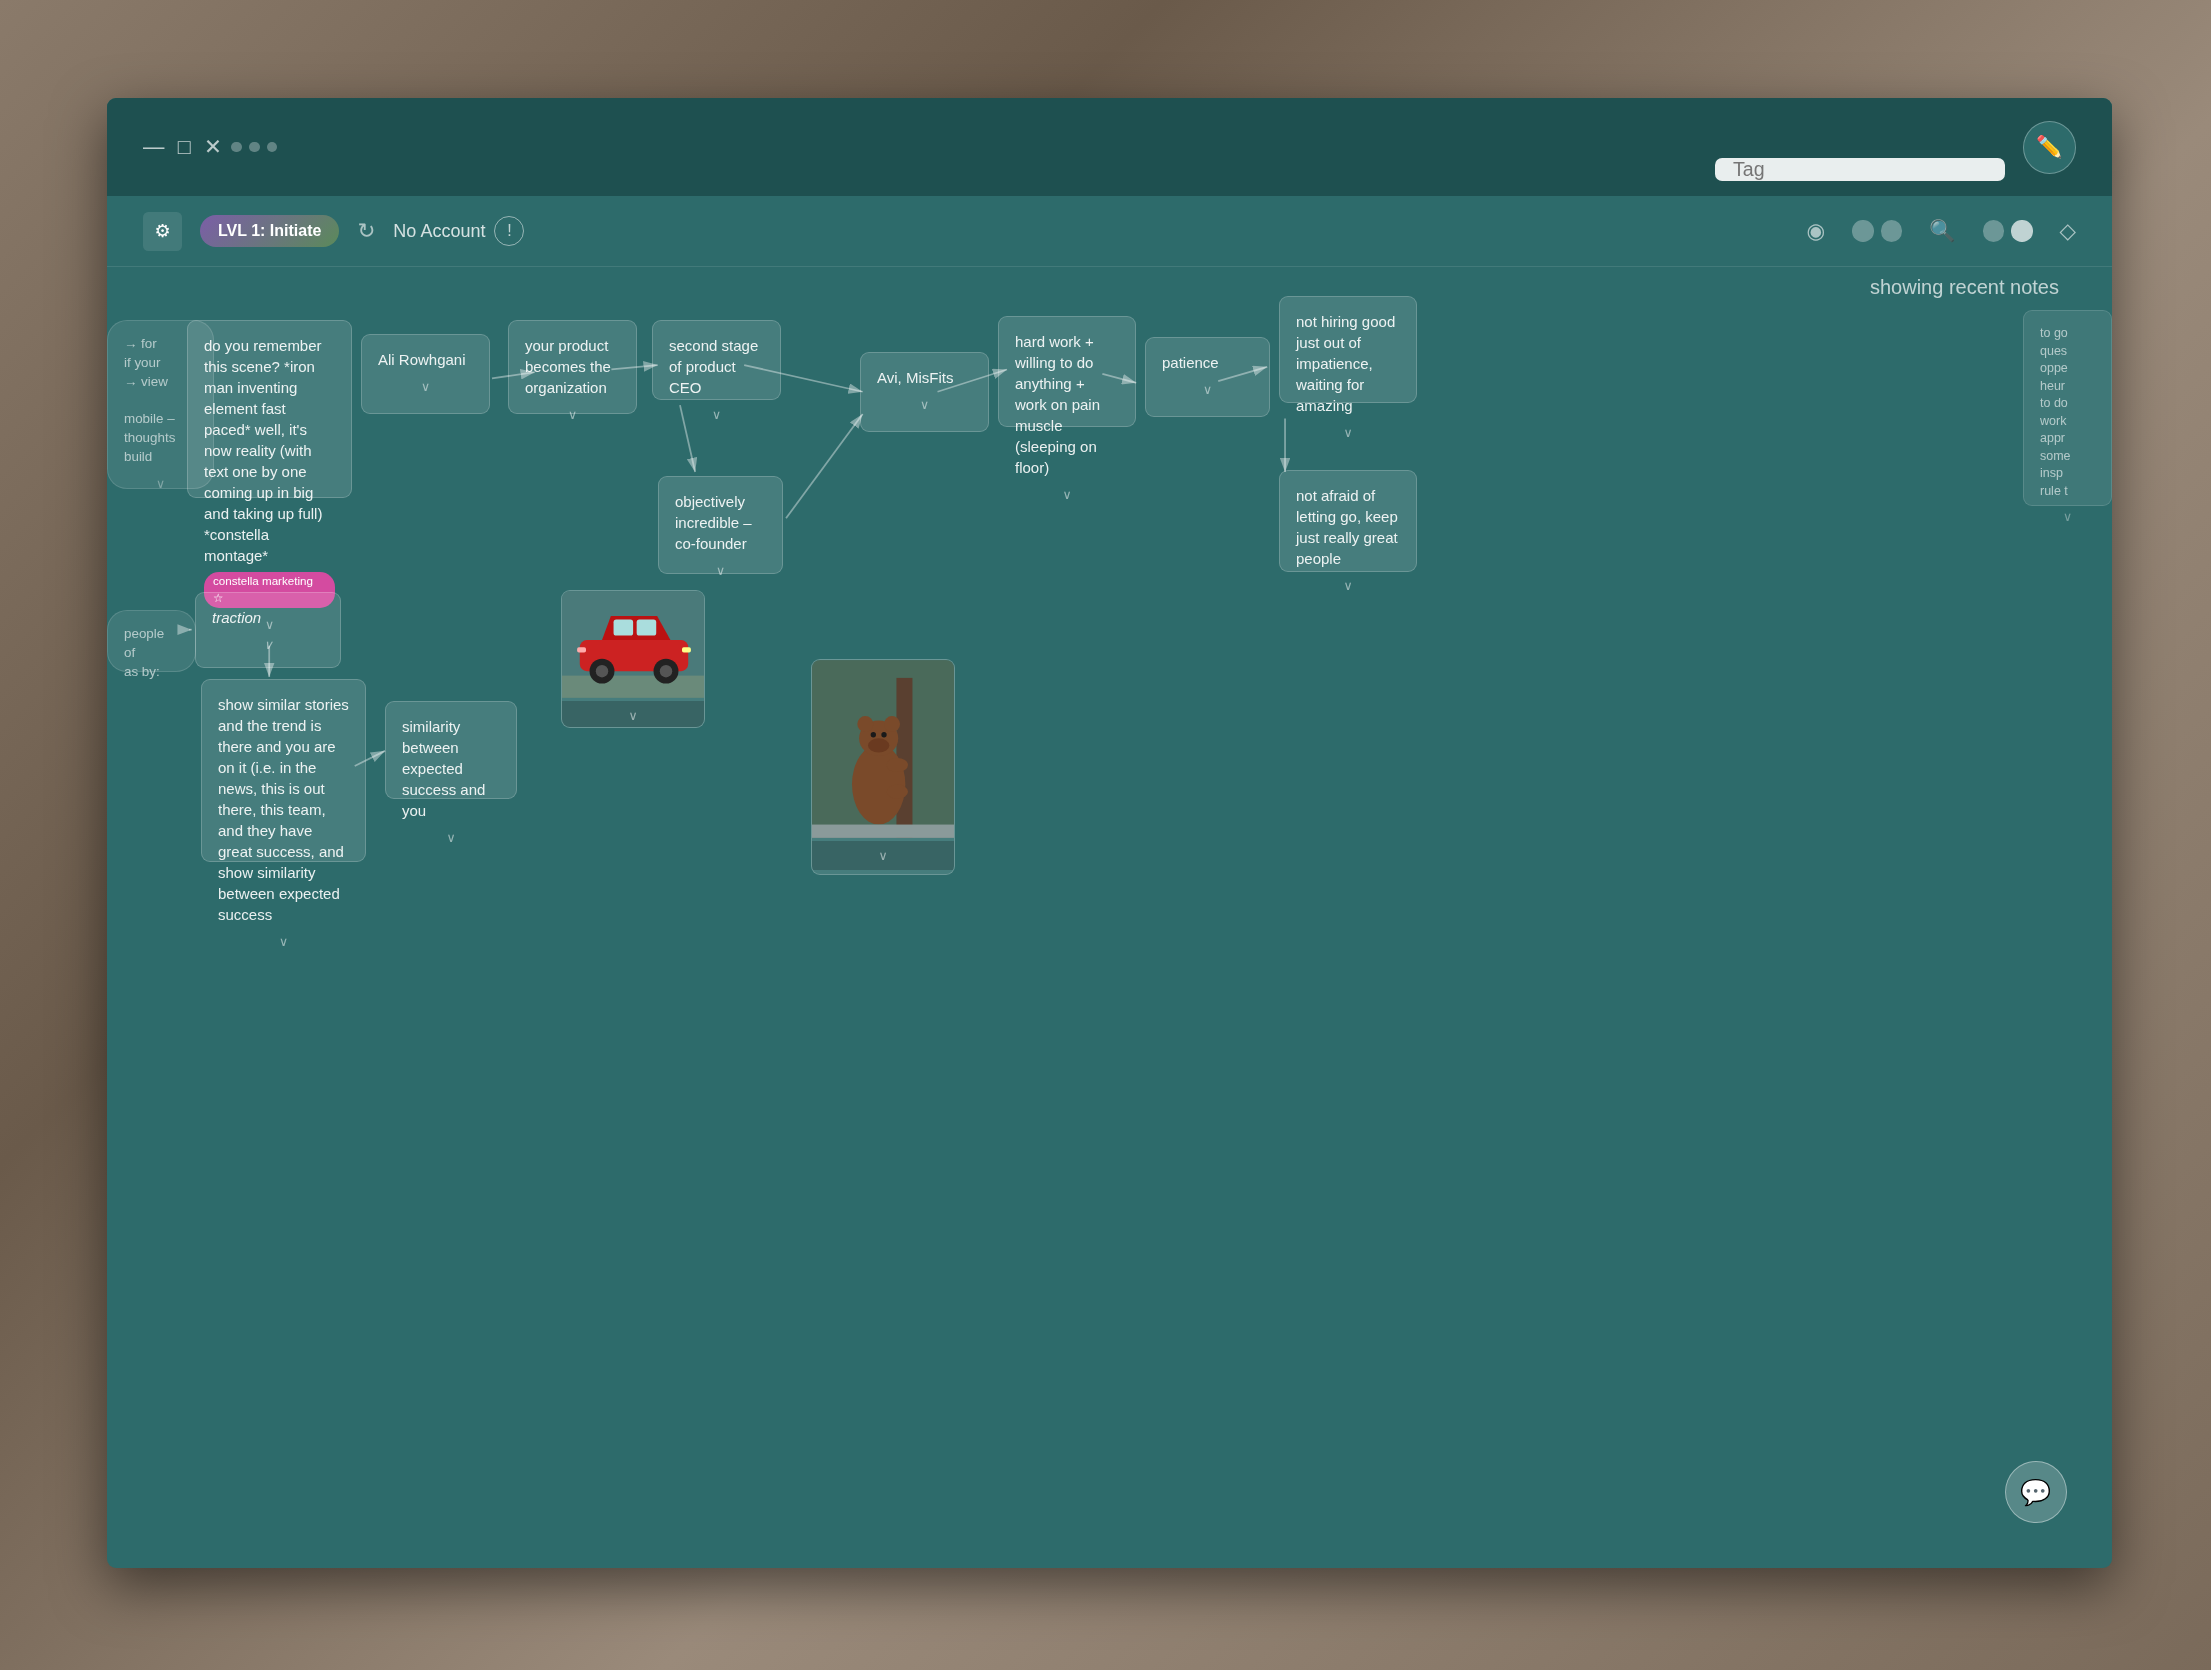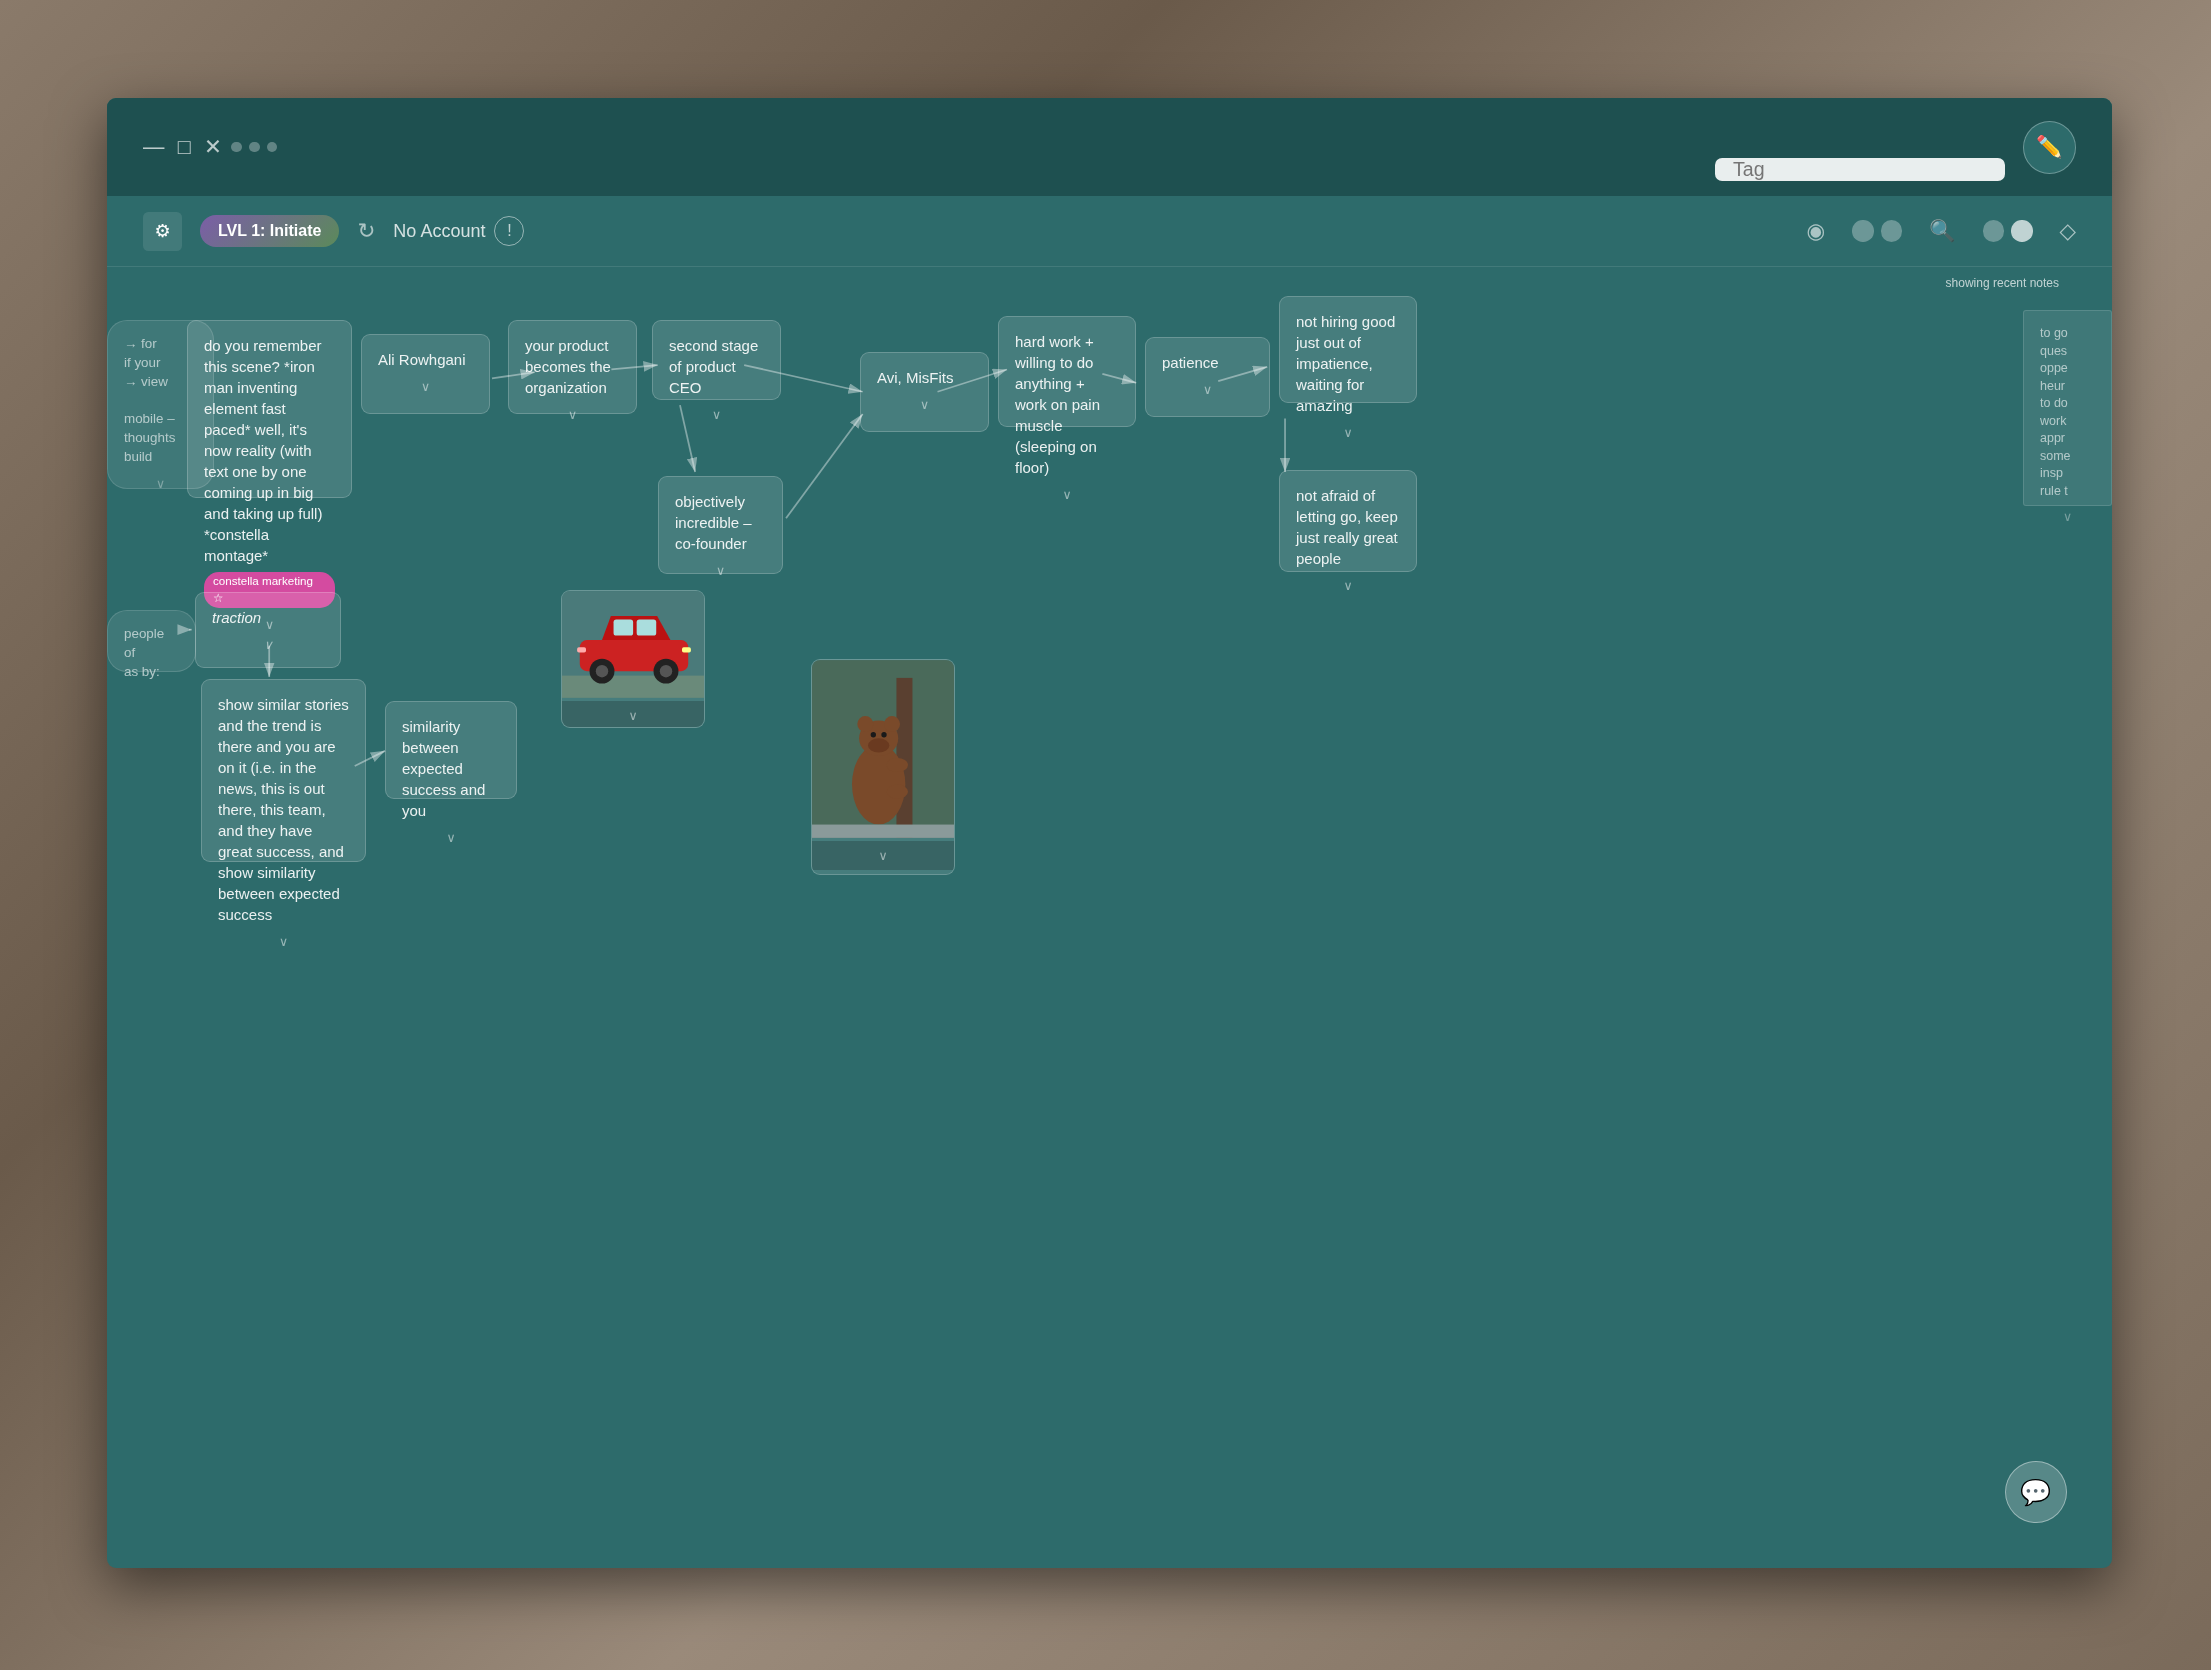--- a/index.html
+++ b/index.html
@@ -213,7 +213,7 @@
       top: 178px;
       right: 53px;
       color: rgba(255,255,255,0.7);
-      font-size: 12px;
+      font-size: 20px;
       z-index: 8;
       text-align: right;
     }

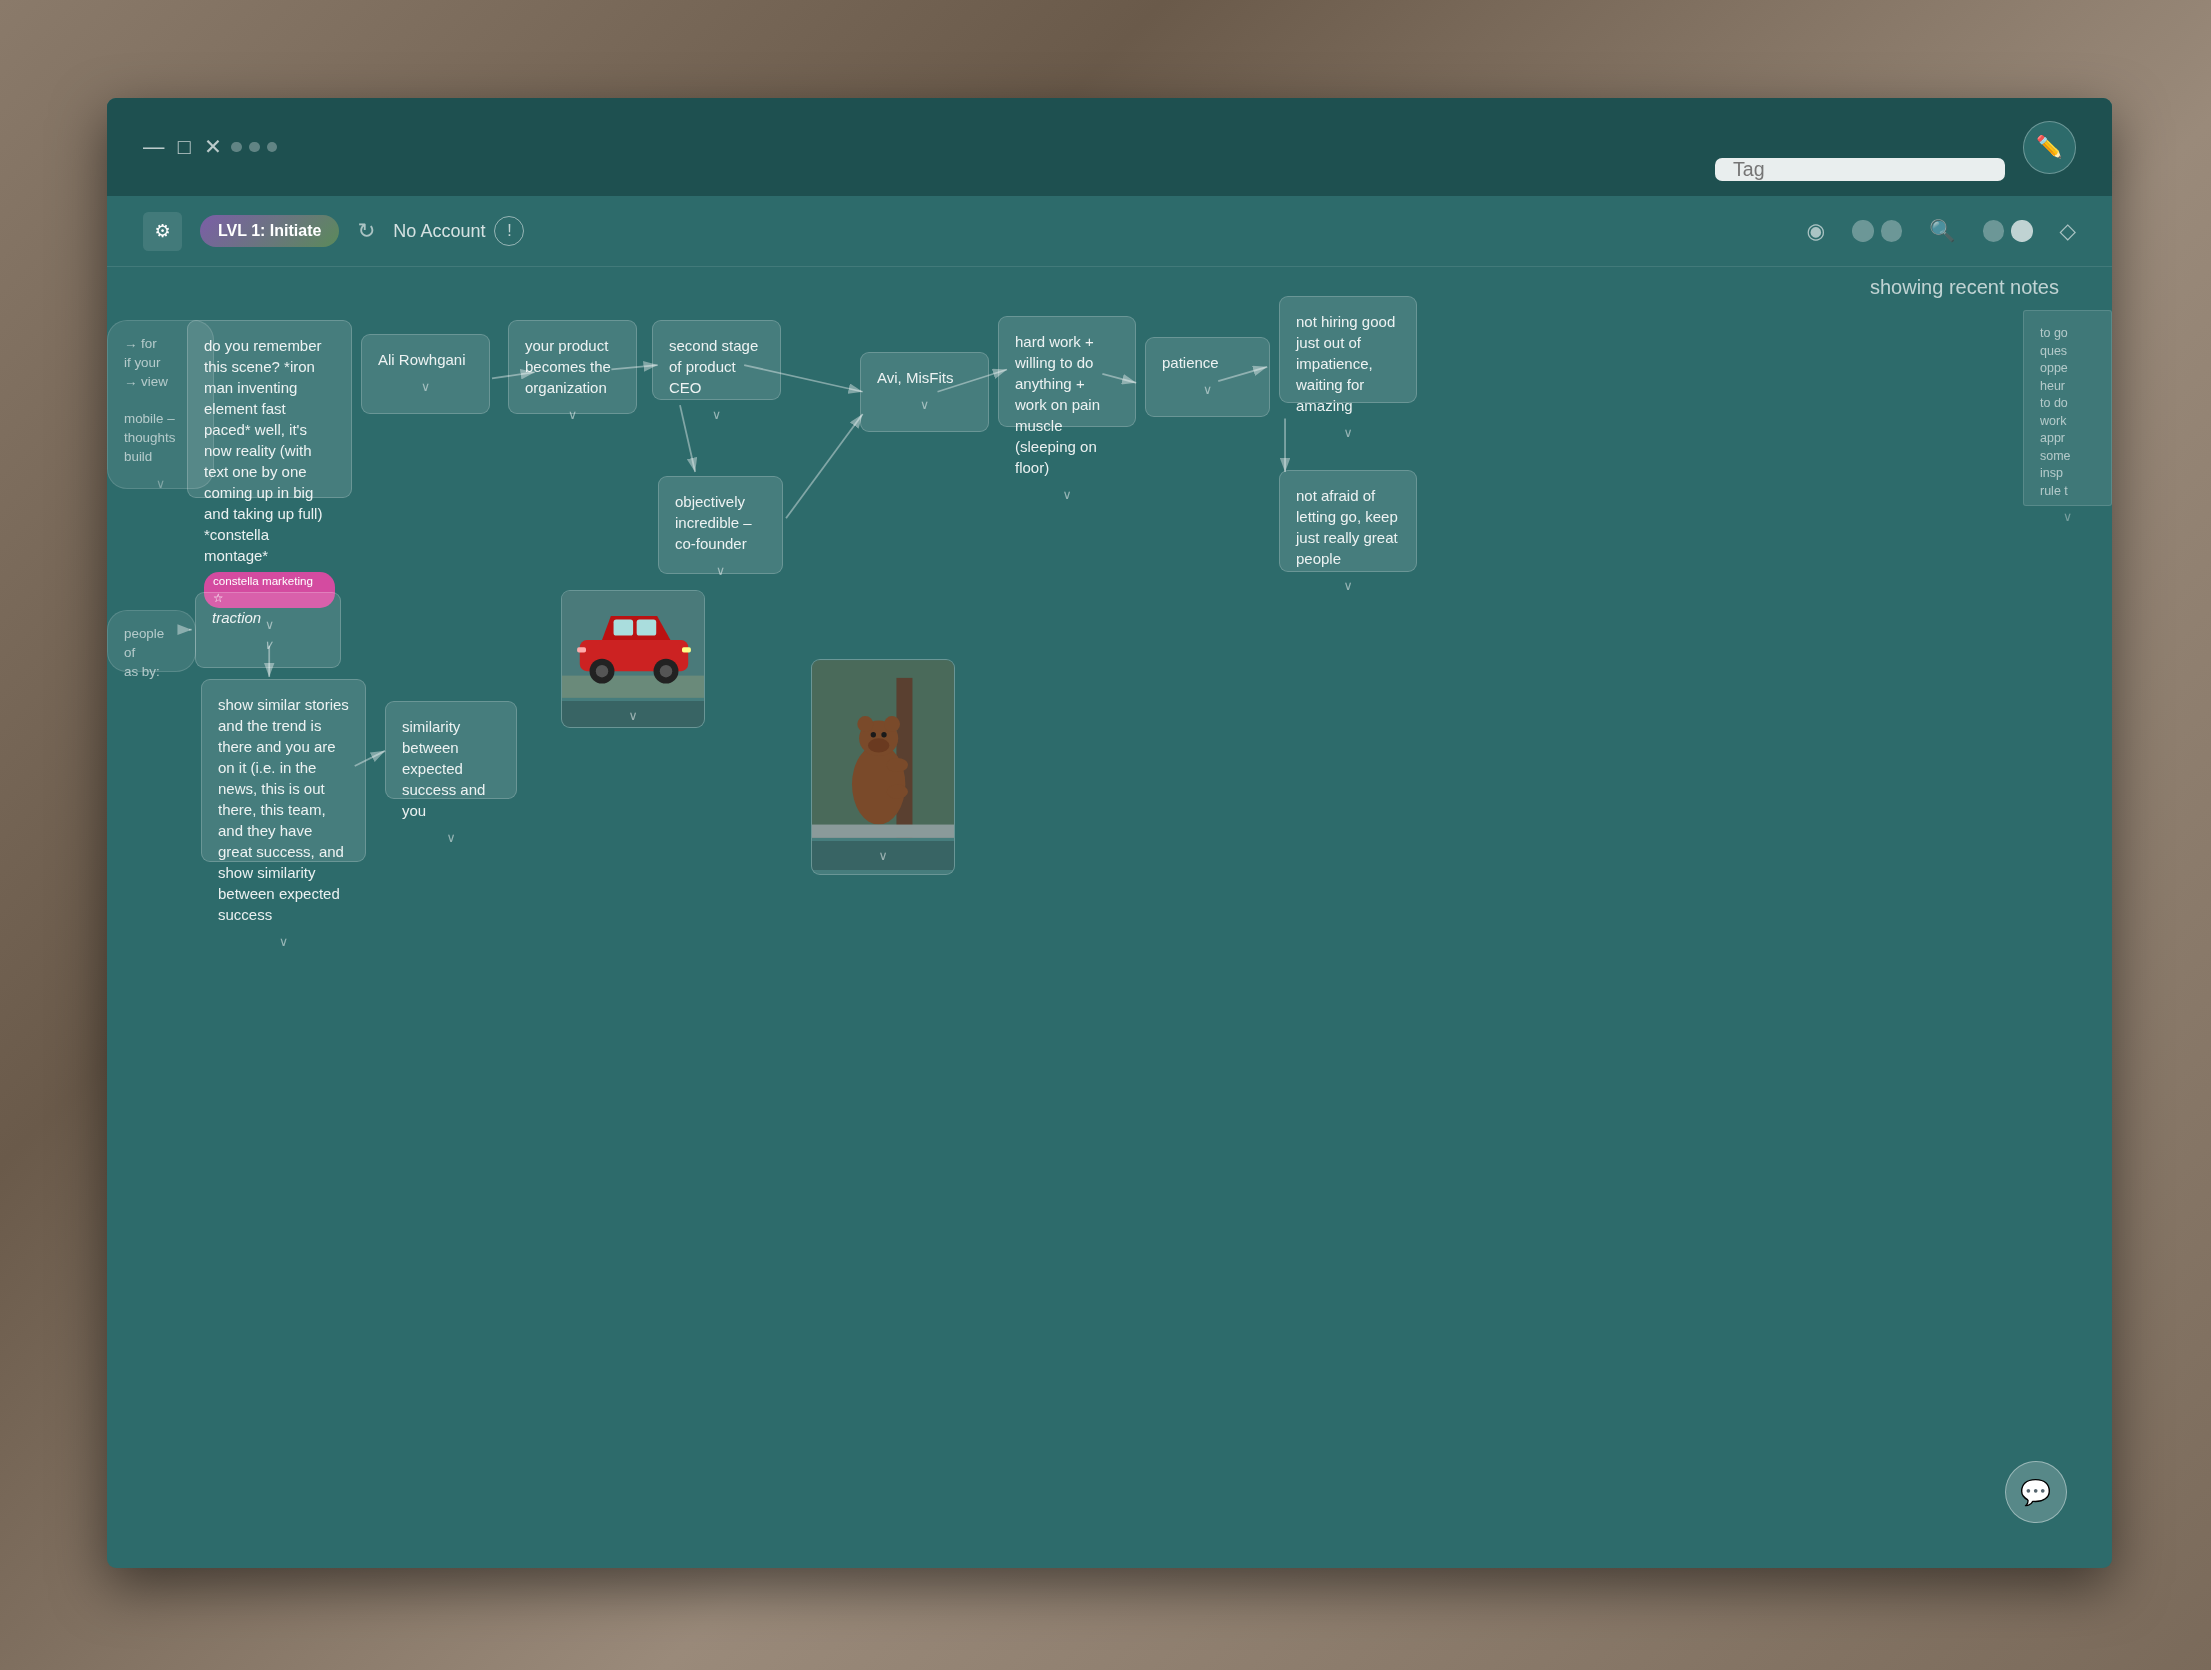--- a/index.html
+++ b/index.html
@@ -335,7 +335,7 @@
       right: 0;
       background: rgba(255,255,255,0.12);
       border: 0.9px solid rgba(255,255,255,0.2);
-      border-radius: 3px;
+      border-radius: 9px;
       padding: 14.3px 16px;
       color: rgba(255,255,255,0.9);
       font-size: 15px;

